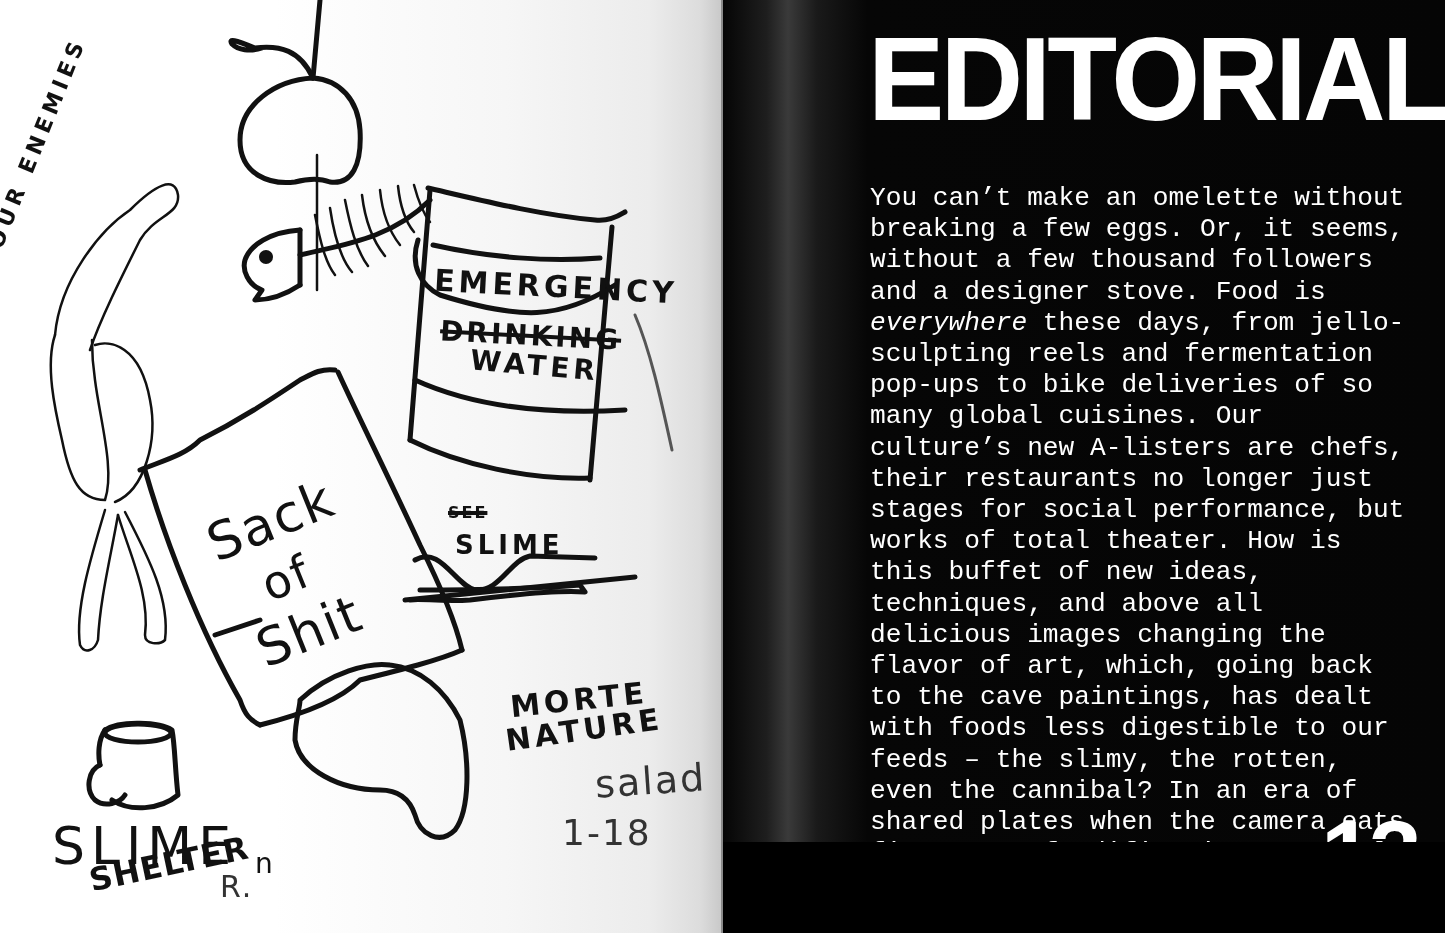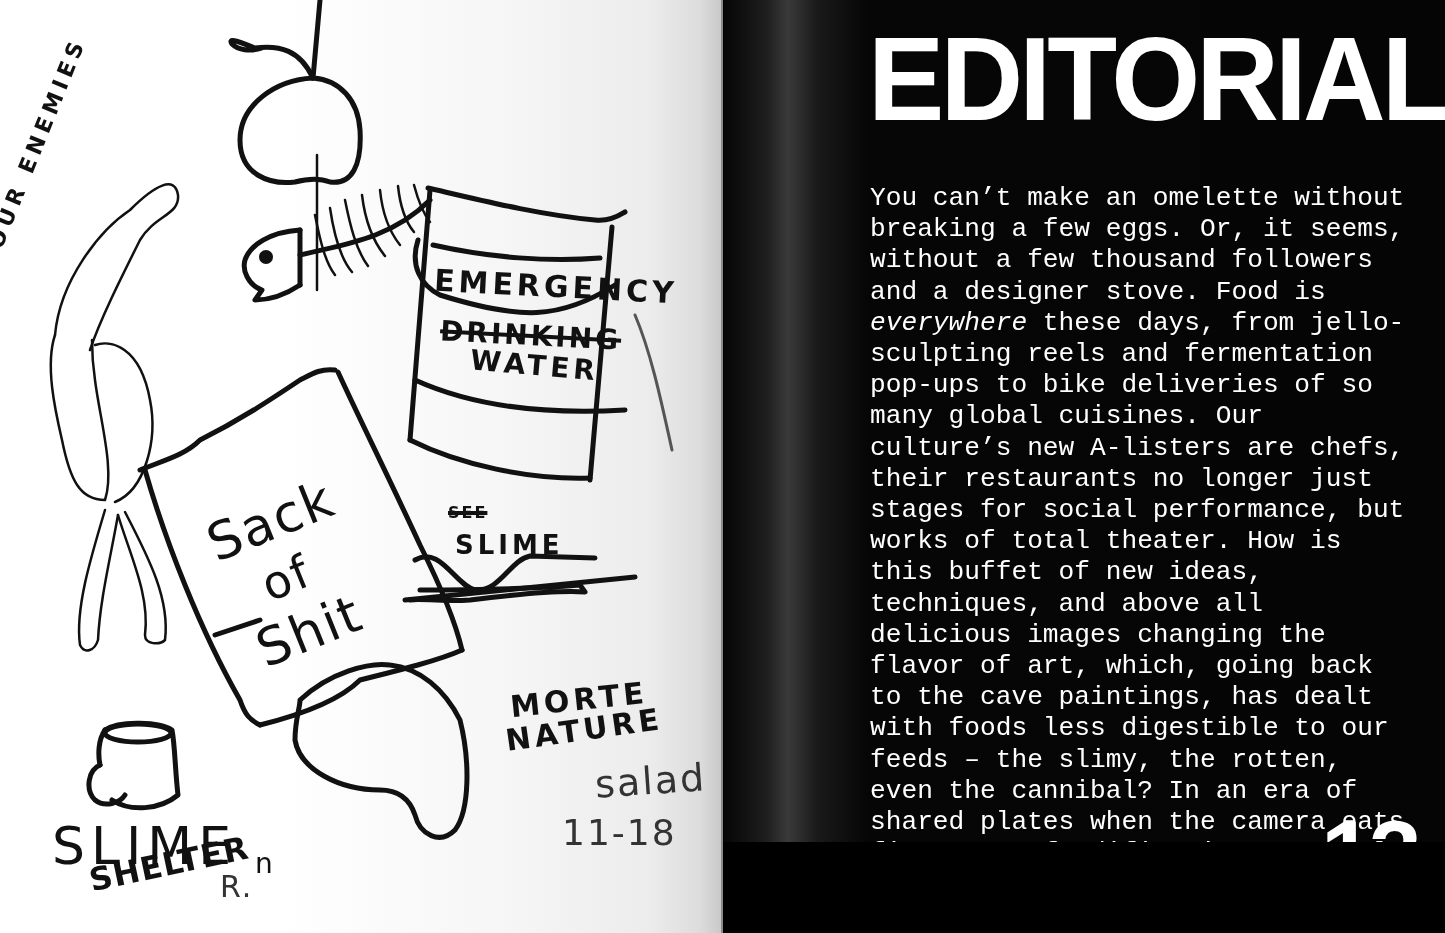--- a/index.html
+++ b/index.html
@@ -130,7 +130,7 @@
     <div class="hand" style="left:510px; top:685px; font-size:30px; transform:rotate(-6deg); letter-spacing:4px;">MORTE</div>
     <div class="hand" style="left:505px; top:715px; font-size:30px; transform:rotate(-8deg); letter-spacing:4px;">NATURE</div>
     <div class="hand soft" style="left:595px; top:762px; font-size:38px; transform:rotate(-4deg);">salad</div>
-    <div class="hand soft" style="left:562px; top:815px; font-size:36px;">11-18</div>
+    <div class="hand soft" style="left:562px; top:815px; font-size:36px;">1-18</div>
     <div class="hand" style="left:52px; top:820px; font-size:52px; font-weight:normal; letter-spacing:6px;">SLIME</div>
     <div class="hand" style="left:88px; top:848px; font-size:32px; transform:rotate(-12deg); letter-spacing:1px;">SHELTER</div>
     <div class="hand soft" style="left:220px; top:872px; font-size:30px;">R.</div>

